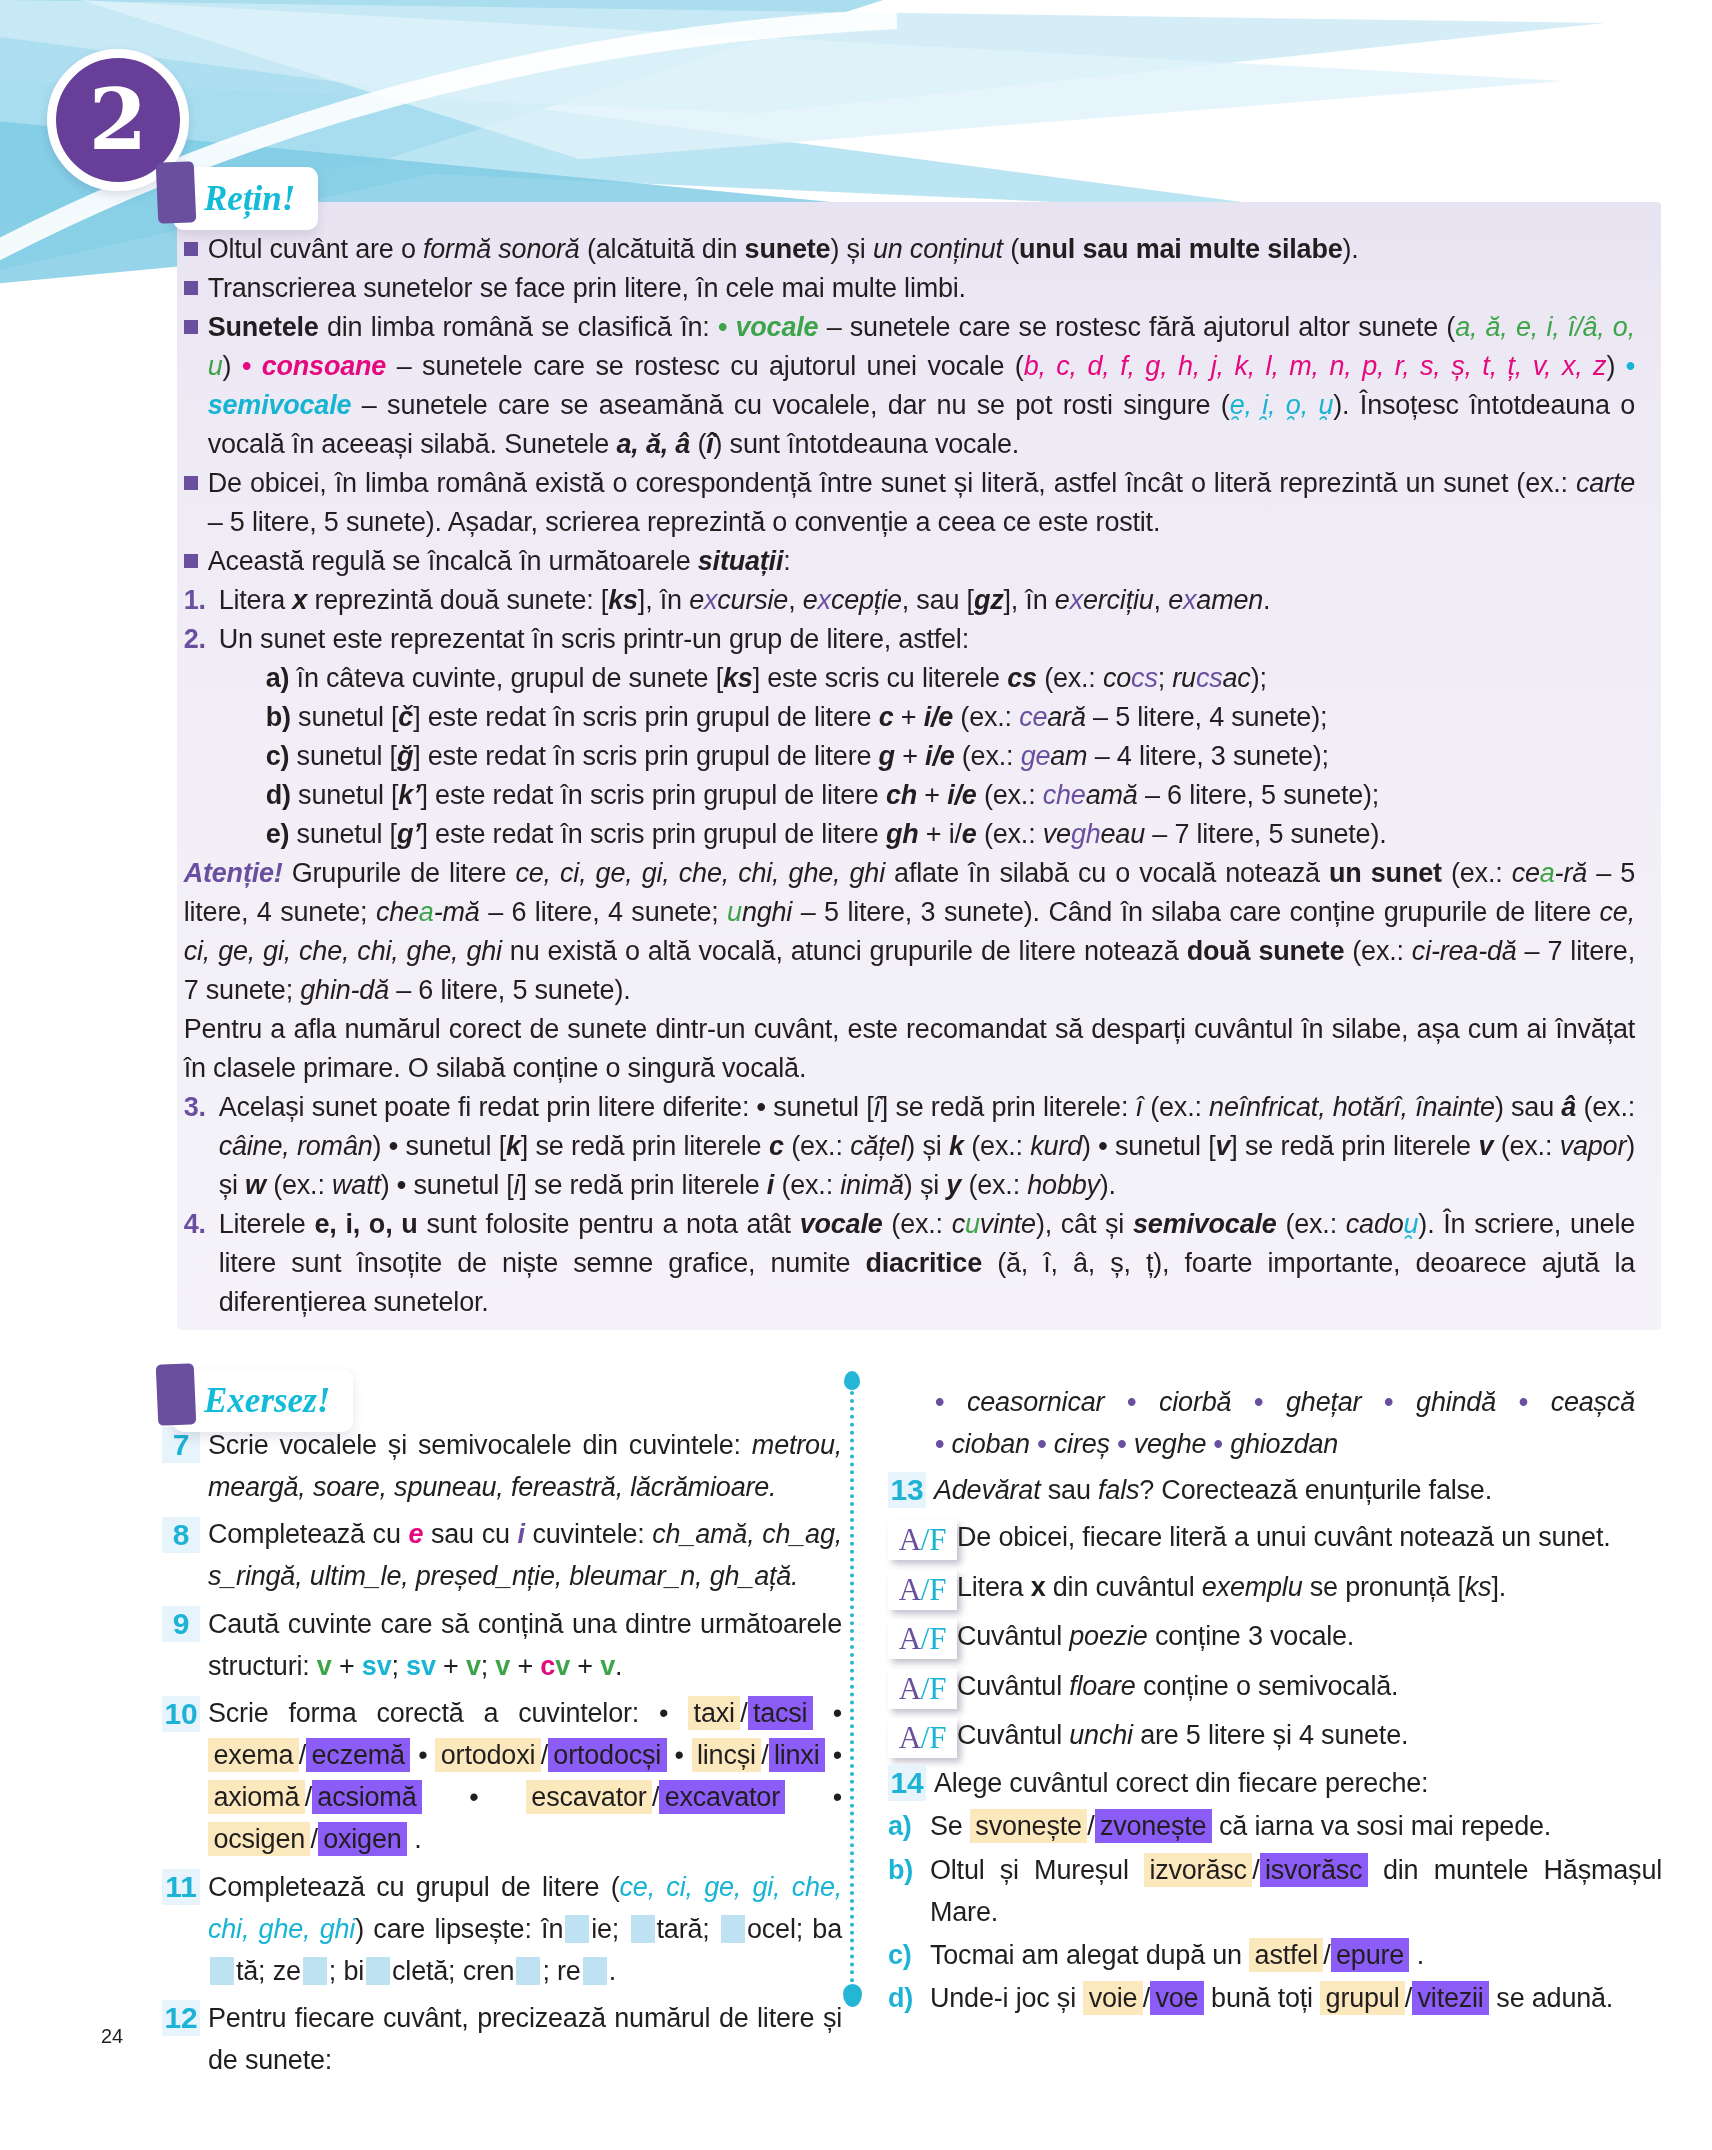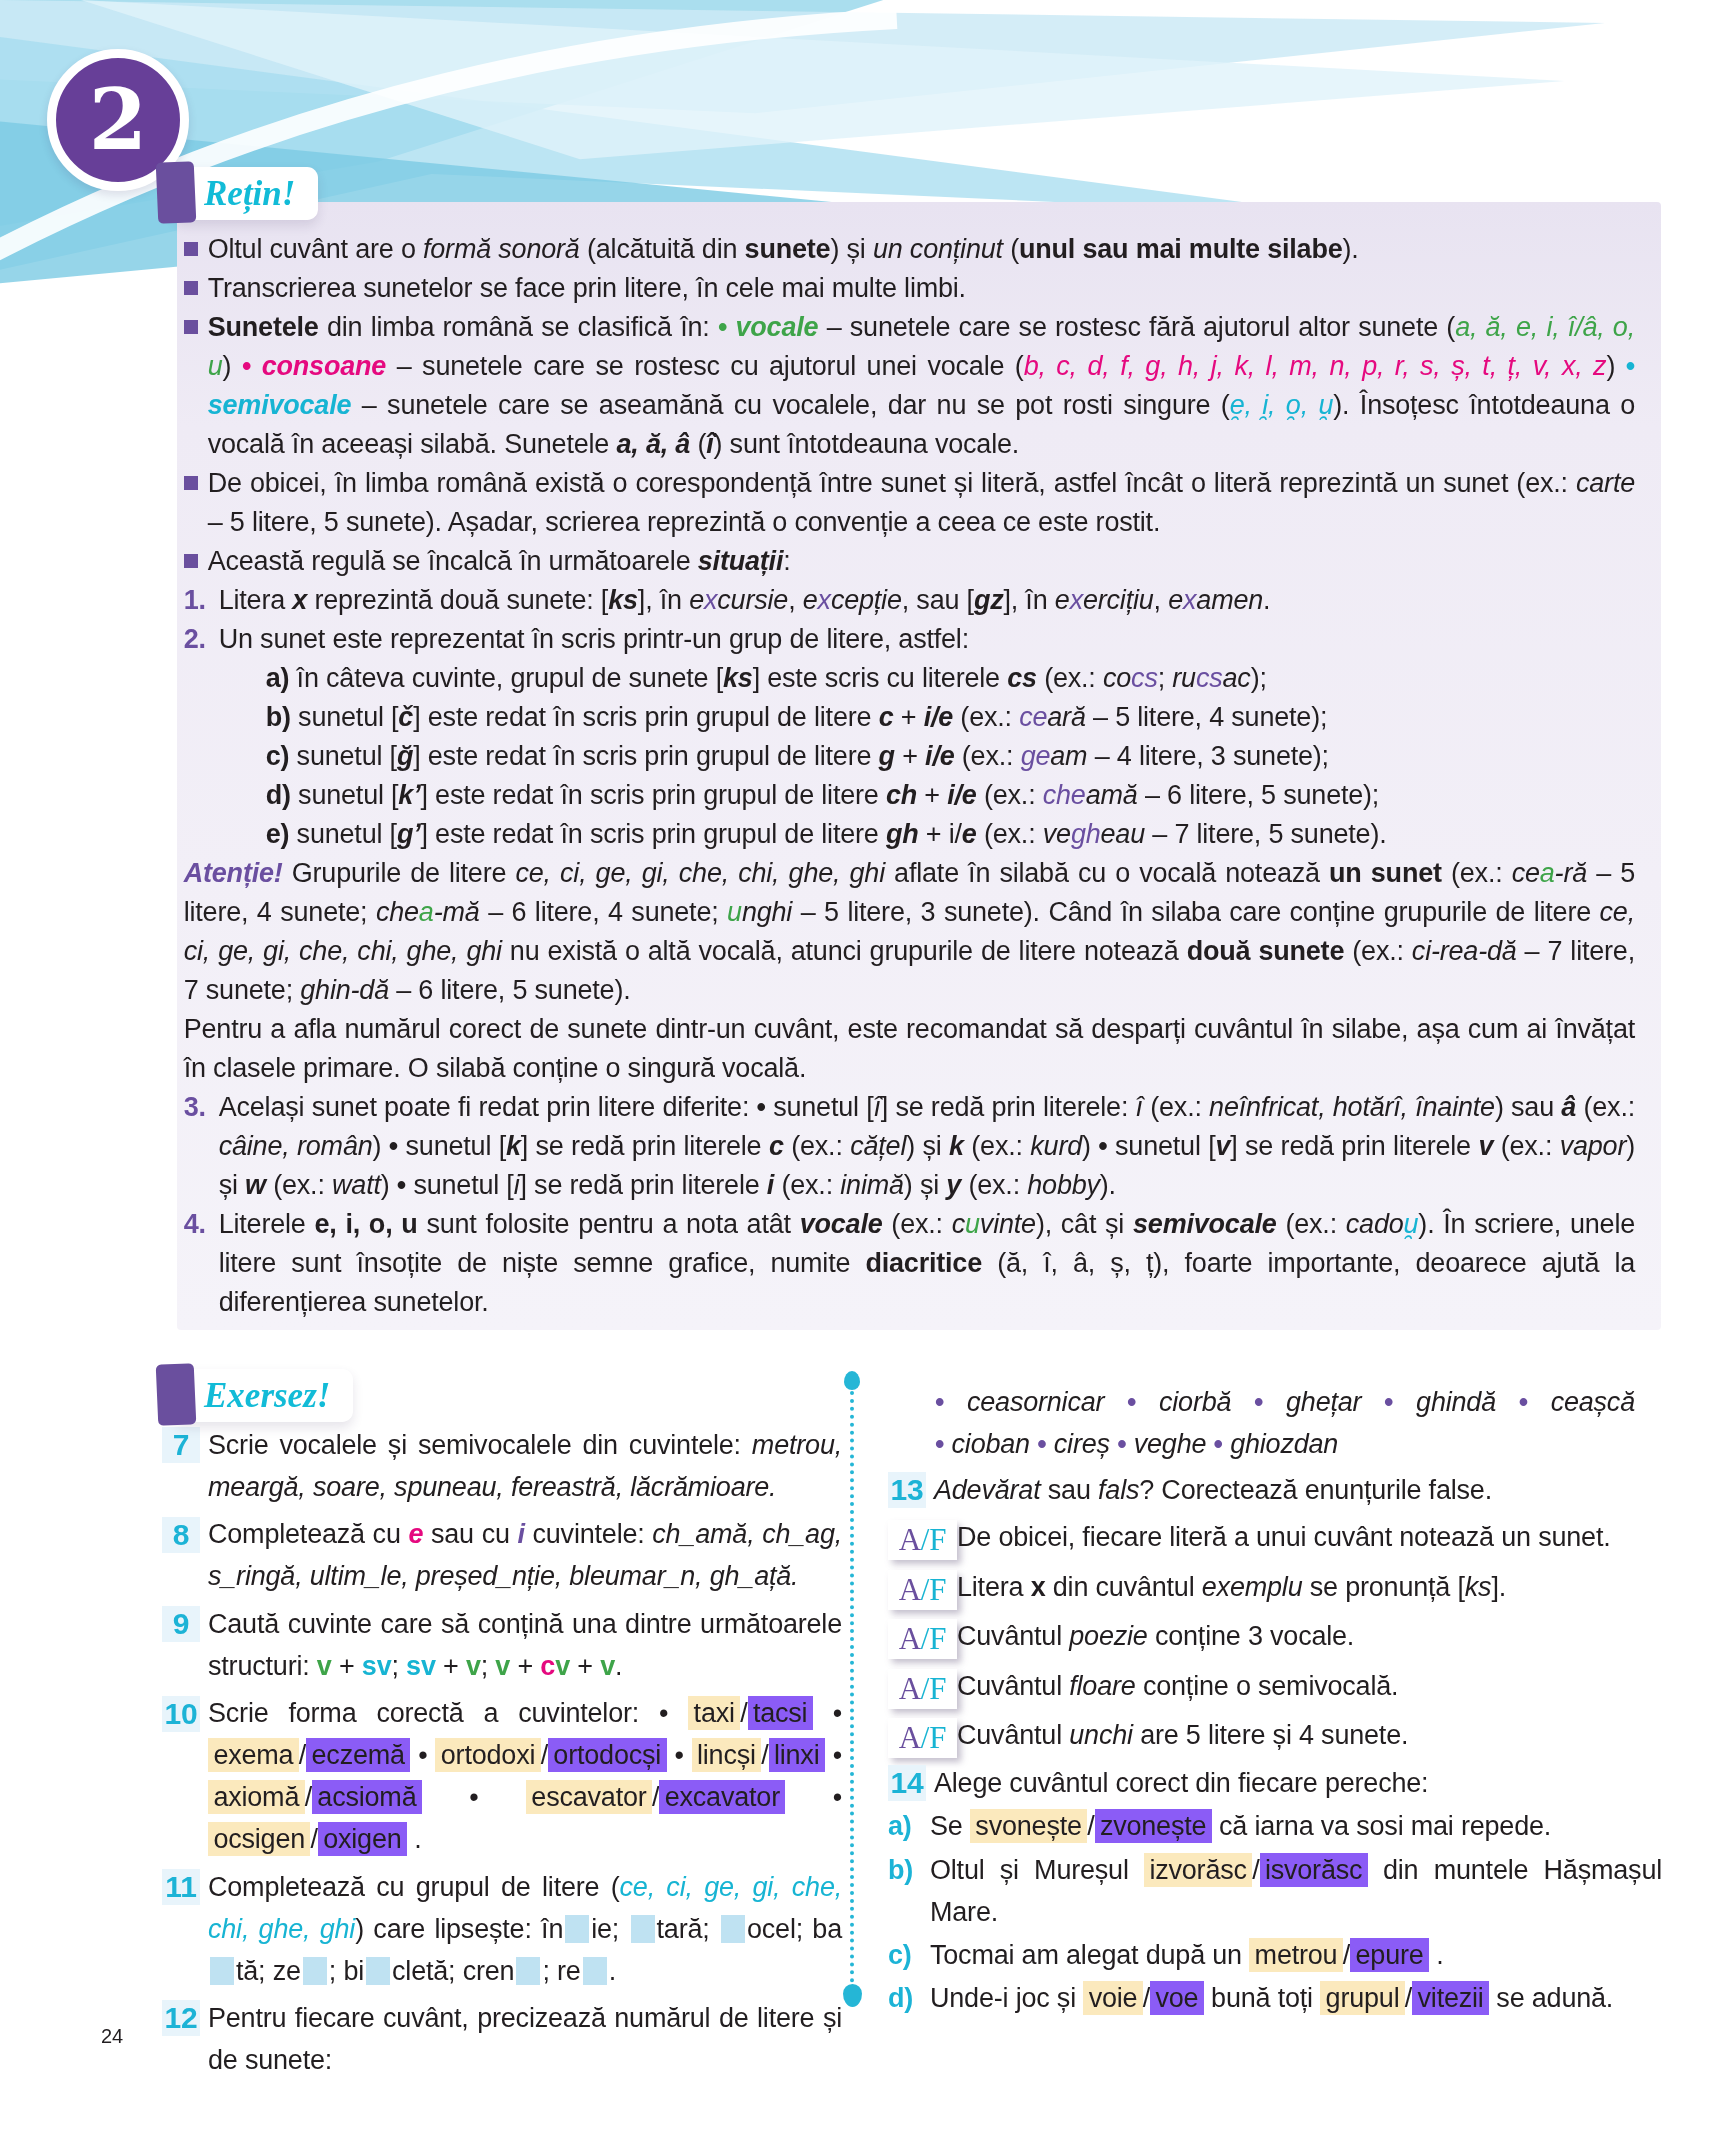--- a/index.html
+++ b/index.html
@@ -17,7 +17,7 @@
   .unit span{color:#ffffff;font-family:"DejaVu Serif",serif;font-weight:700;font-size:84px;line-height:1;}
 
   
-  .tag{position:absolute;height:53px;background:#ffffff;border-radius:10.8px;
+  .tag{position:absolute;height:63px;background:#ffffff;border-radius:10.8px;
        box-shadow:0 5.4px 10.8px rgba(60,40,90,.12);
        display:flex;align-items:center;padding:0 23px 0 31px;
        font-family:"Liberation Serif",serif;font-style:italic;font-weight:700;

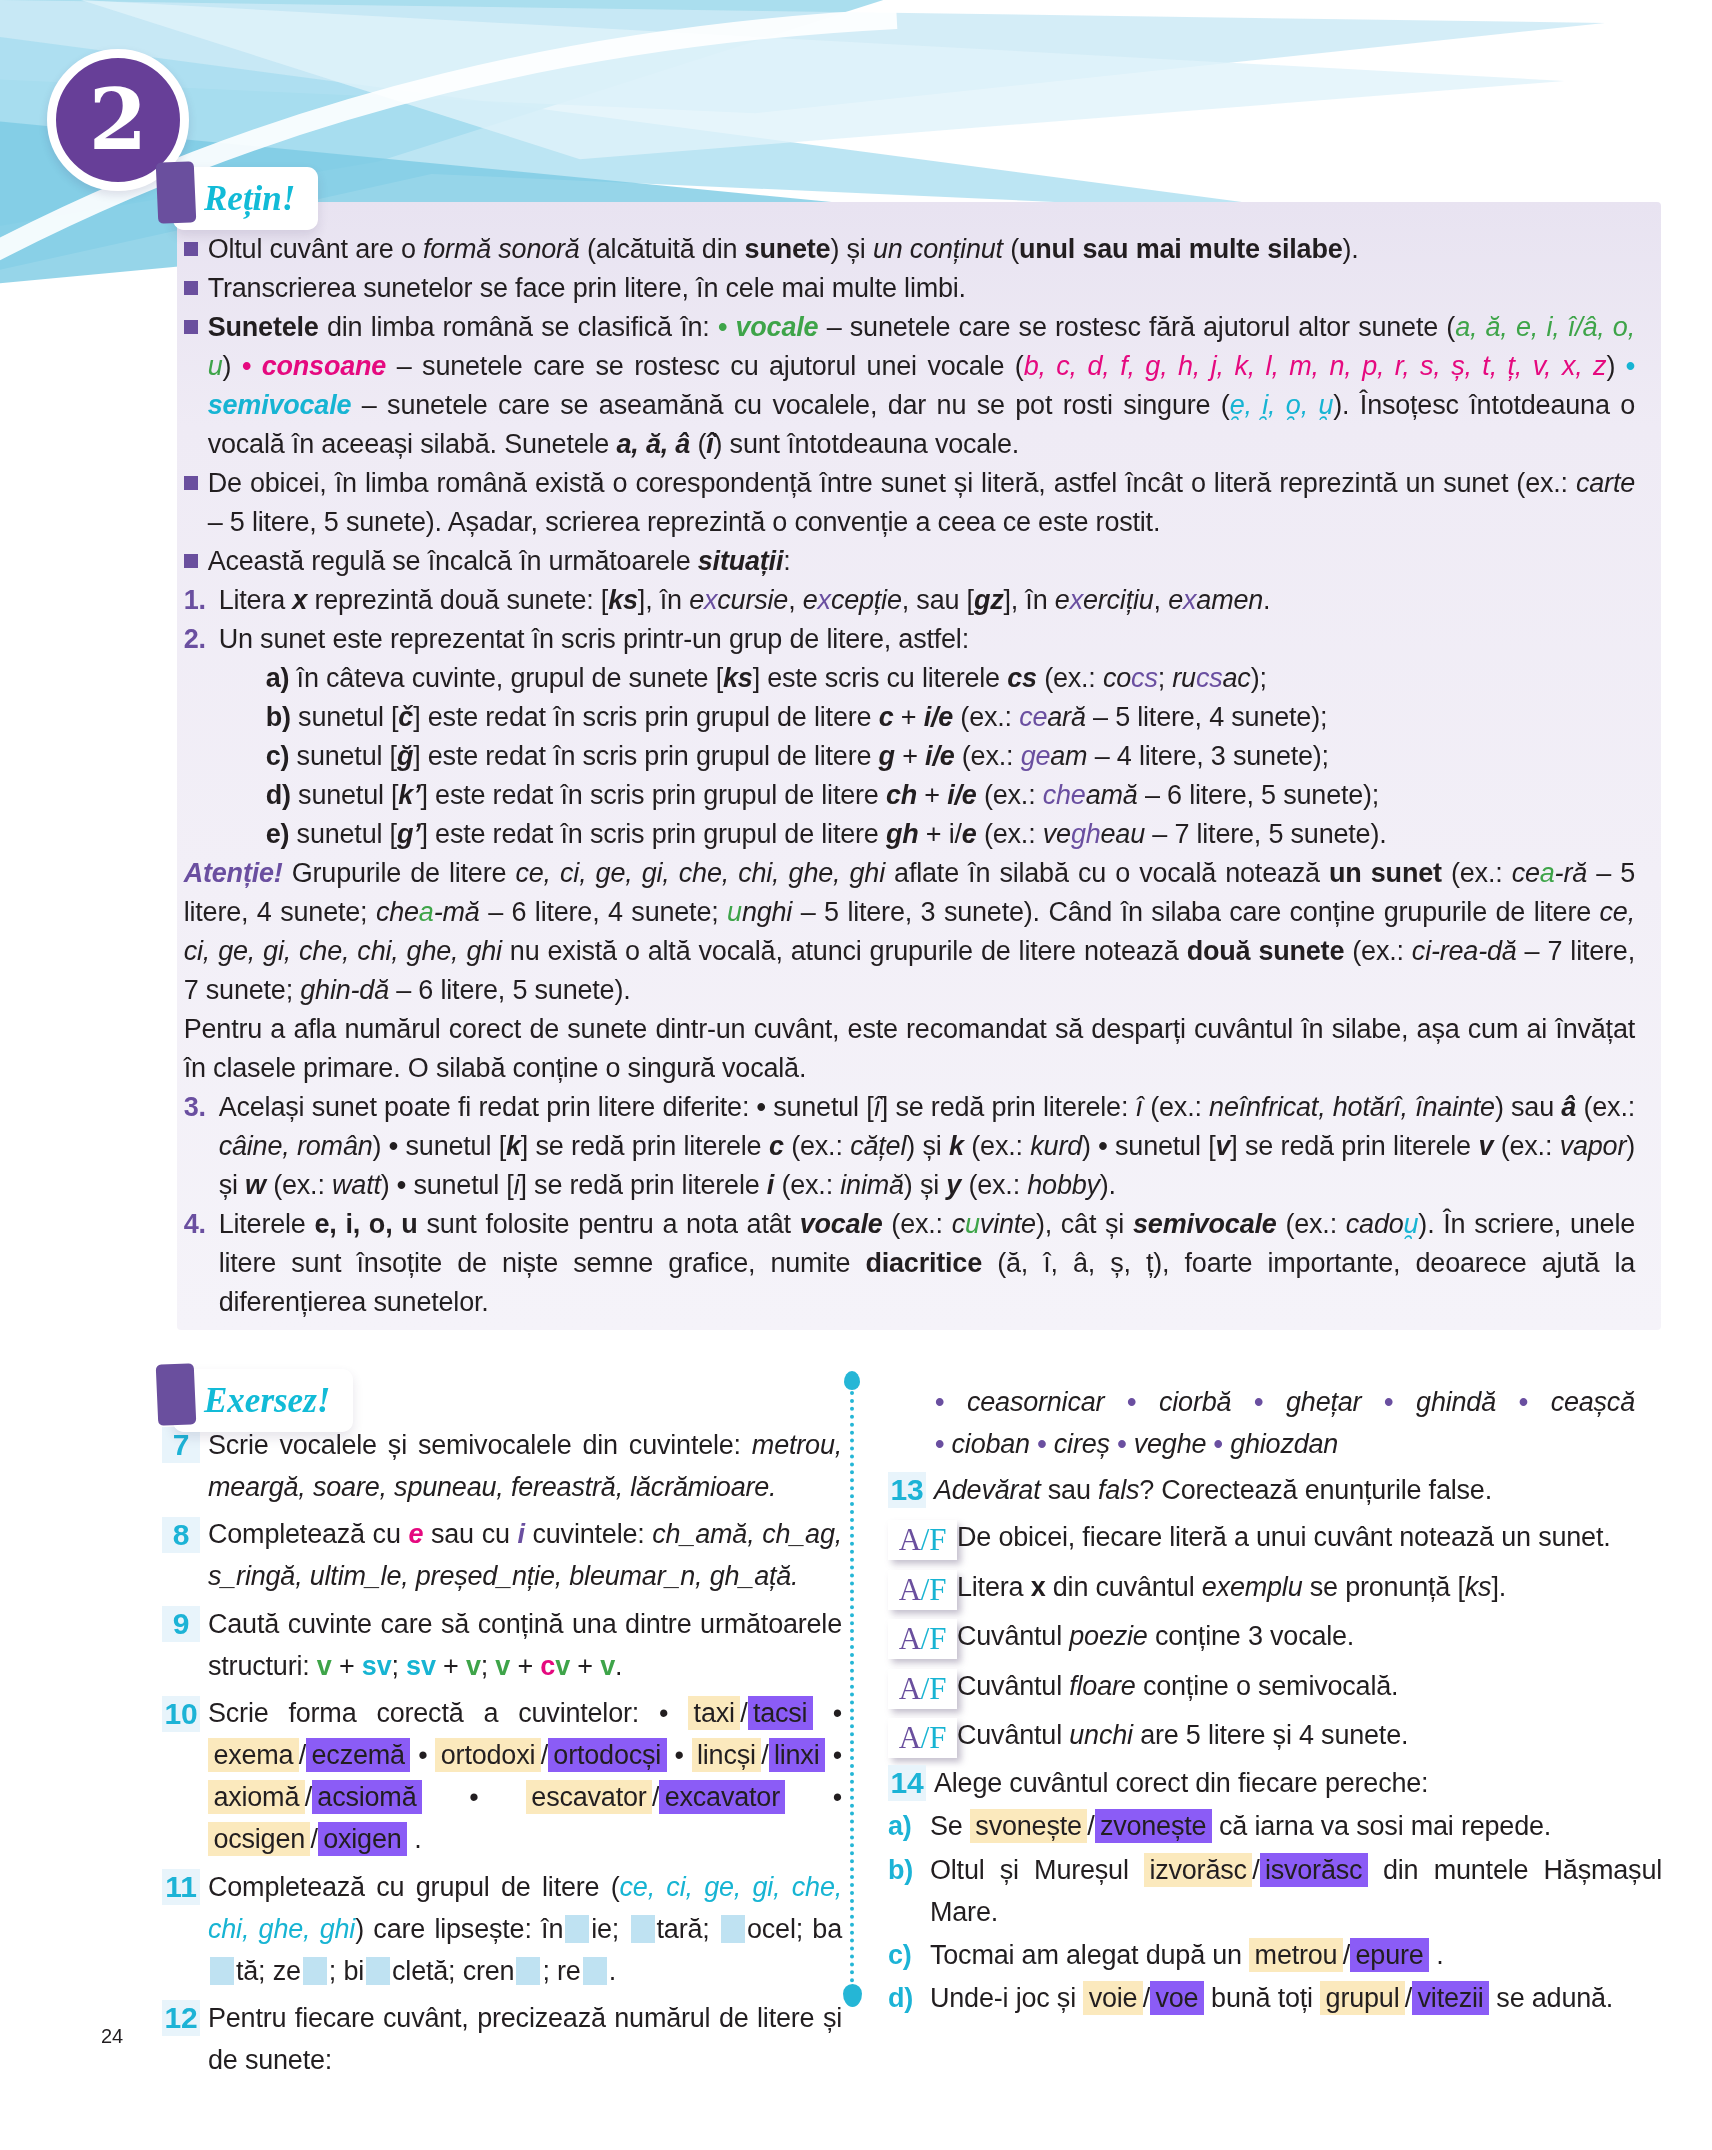--- a/index.html
+++ b/index.html
@@ -202,7 +202,7 @@
       </div>
       <div class="pair-row">
         <span class="pair-letter">c)</span>
-        <div class="pair-text"><span>Tocmai am alegat după un </span><span class="hy">metrou</span><span>/</span><span class="hb">epure</span><span> .</span></div>
+        <div class="pair-text"><span>Tocmai am alegat după un </span><span class="hy">astfel</span><span>/</span><span class="hb">epure</span><span> .</span></div>
       </div>
       <div class="pair-row">
         <span class="pair-letter">d)</span>

